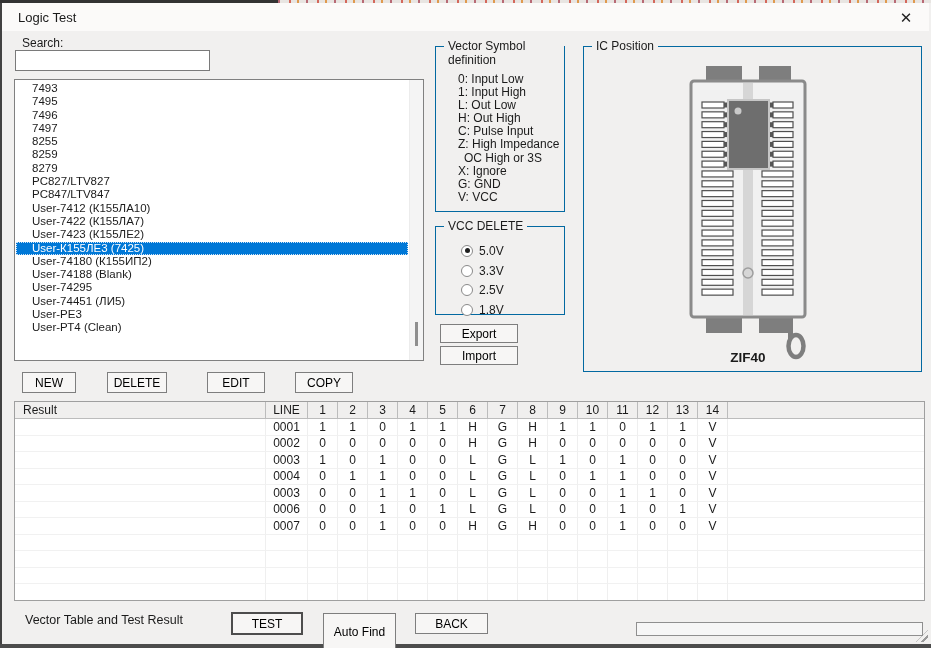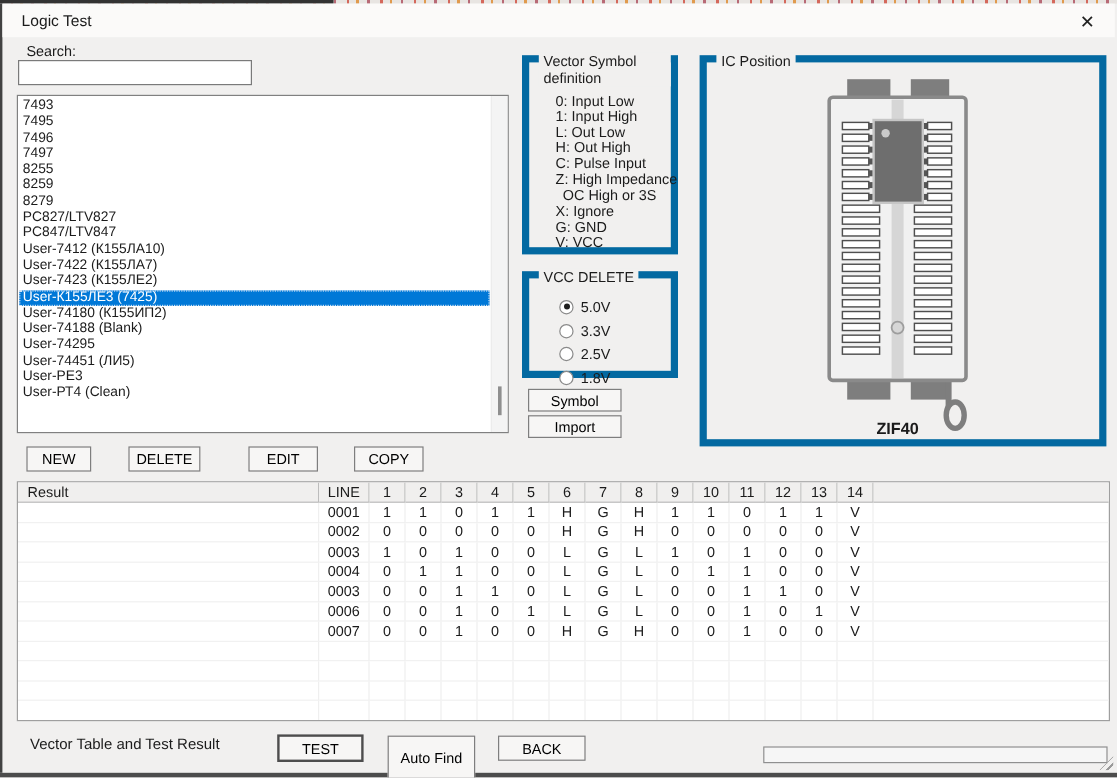--- a/index.html
+++ b/index.html
@@ -48,7 +48,7 @@
   .btn-copy   { left:295px; top:372px; width:58px; height:21px; }
 
   
-  .groupbox { position:absolute; border:6px solid #0369a1; }
+  .groupbox { position:absolute; border:1px solid #0369a1; }
   .groupbox > .gb-label { position:absolute; top:-8px; left:8px; background:#f1f0ef; padding:0 4px; font-size:12px; }
   .gb-vector { left:435px; top:46px; width:130px; height:166px; }
   .vs-lines { position:absolute; left:22px; top:26px; }

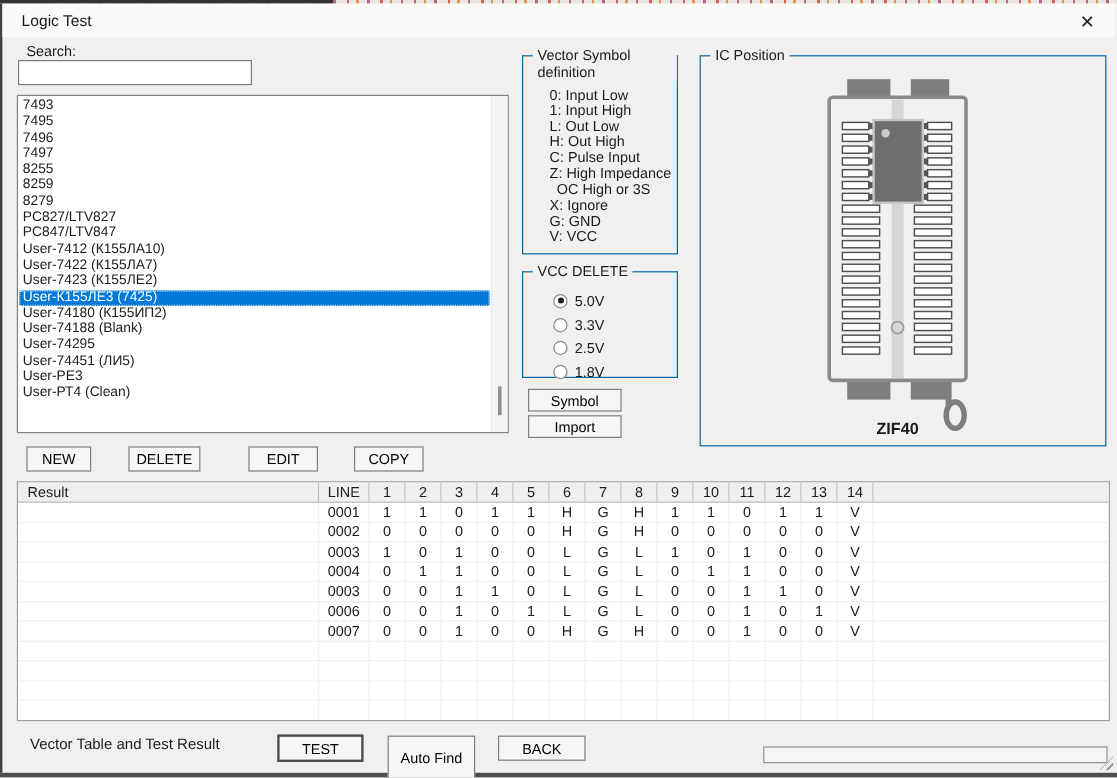--- a/index.html
+++ b/index.html
@@ -35,7 +35,7 @@
   .listbox { position:absolute; left:14px; top:79px; width:410px; height:282px;
     background:#fff; border:1px solid #808080; overflow:hidden; }
   .list-inner { position:absolute; left:1px; top:2px; right:15px; }
-  .list-item { height:13.3px; line-height:13.3px; padding-left:3px; font-size:11.5px; white-space:nowrap; }
+  .list-item { height:13.3px; line-height:13.3px; padding-left:16px; font-size:11.5px; white-space:nowrap; }
   .list-item.selected { background:#0078d7; color:#fff; outline:1px dotted #cfe3f5; outline-offset:-1px; }
   .list-scrollbar { position:absolute; right:0; top:0; bottom:0; width:14px; background:#f4f4f4; border-left:1px solid #ececec; }
   .list-scroll-thumb { position:absolute; right:5px; top:242px; width:3px; height:24px; background:#8f8f8f; }

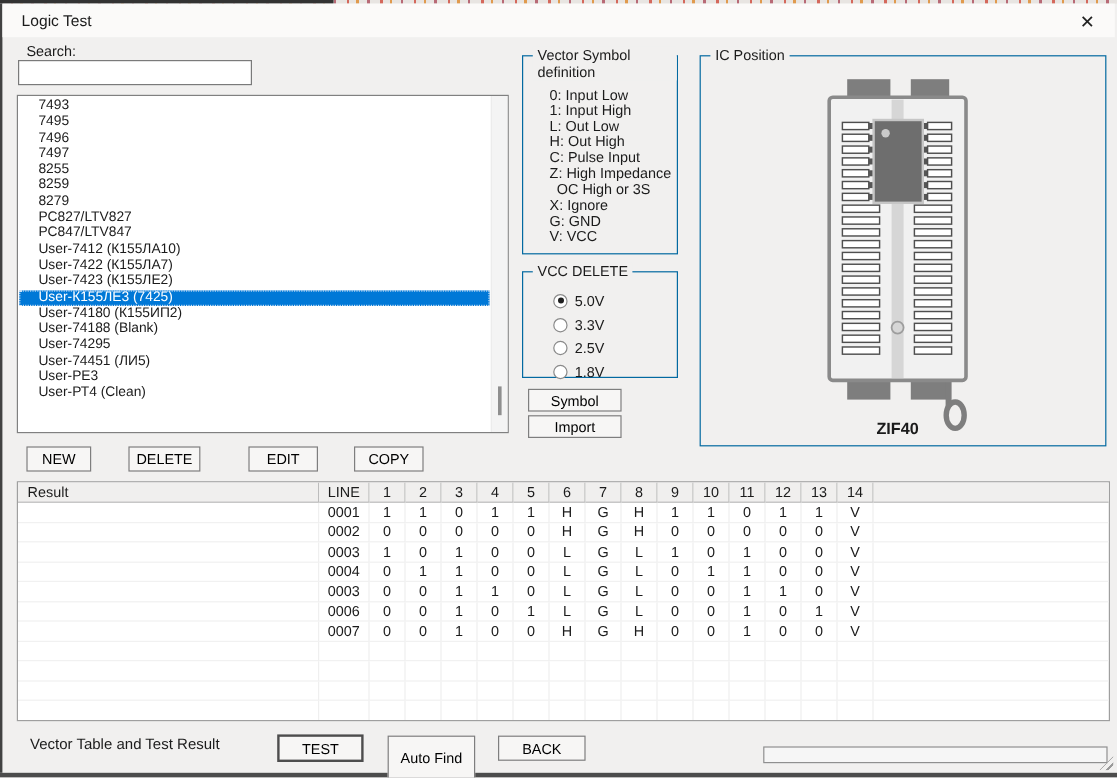--- a/index.html
+++ b/index.html
@@ -178,7 +178,7 @@
     </div>
 </div>
 
-<button class="btn btn-export">Symbol</button>
+<button class="btn btn-export">Export</button>
 <button class="btn btn-import">Import</button>
 
 <div class="groupbox gb-ic">

